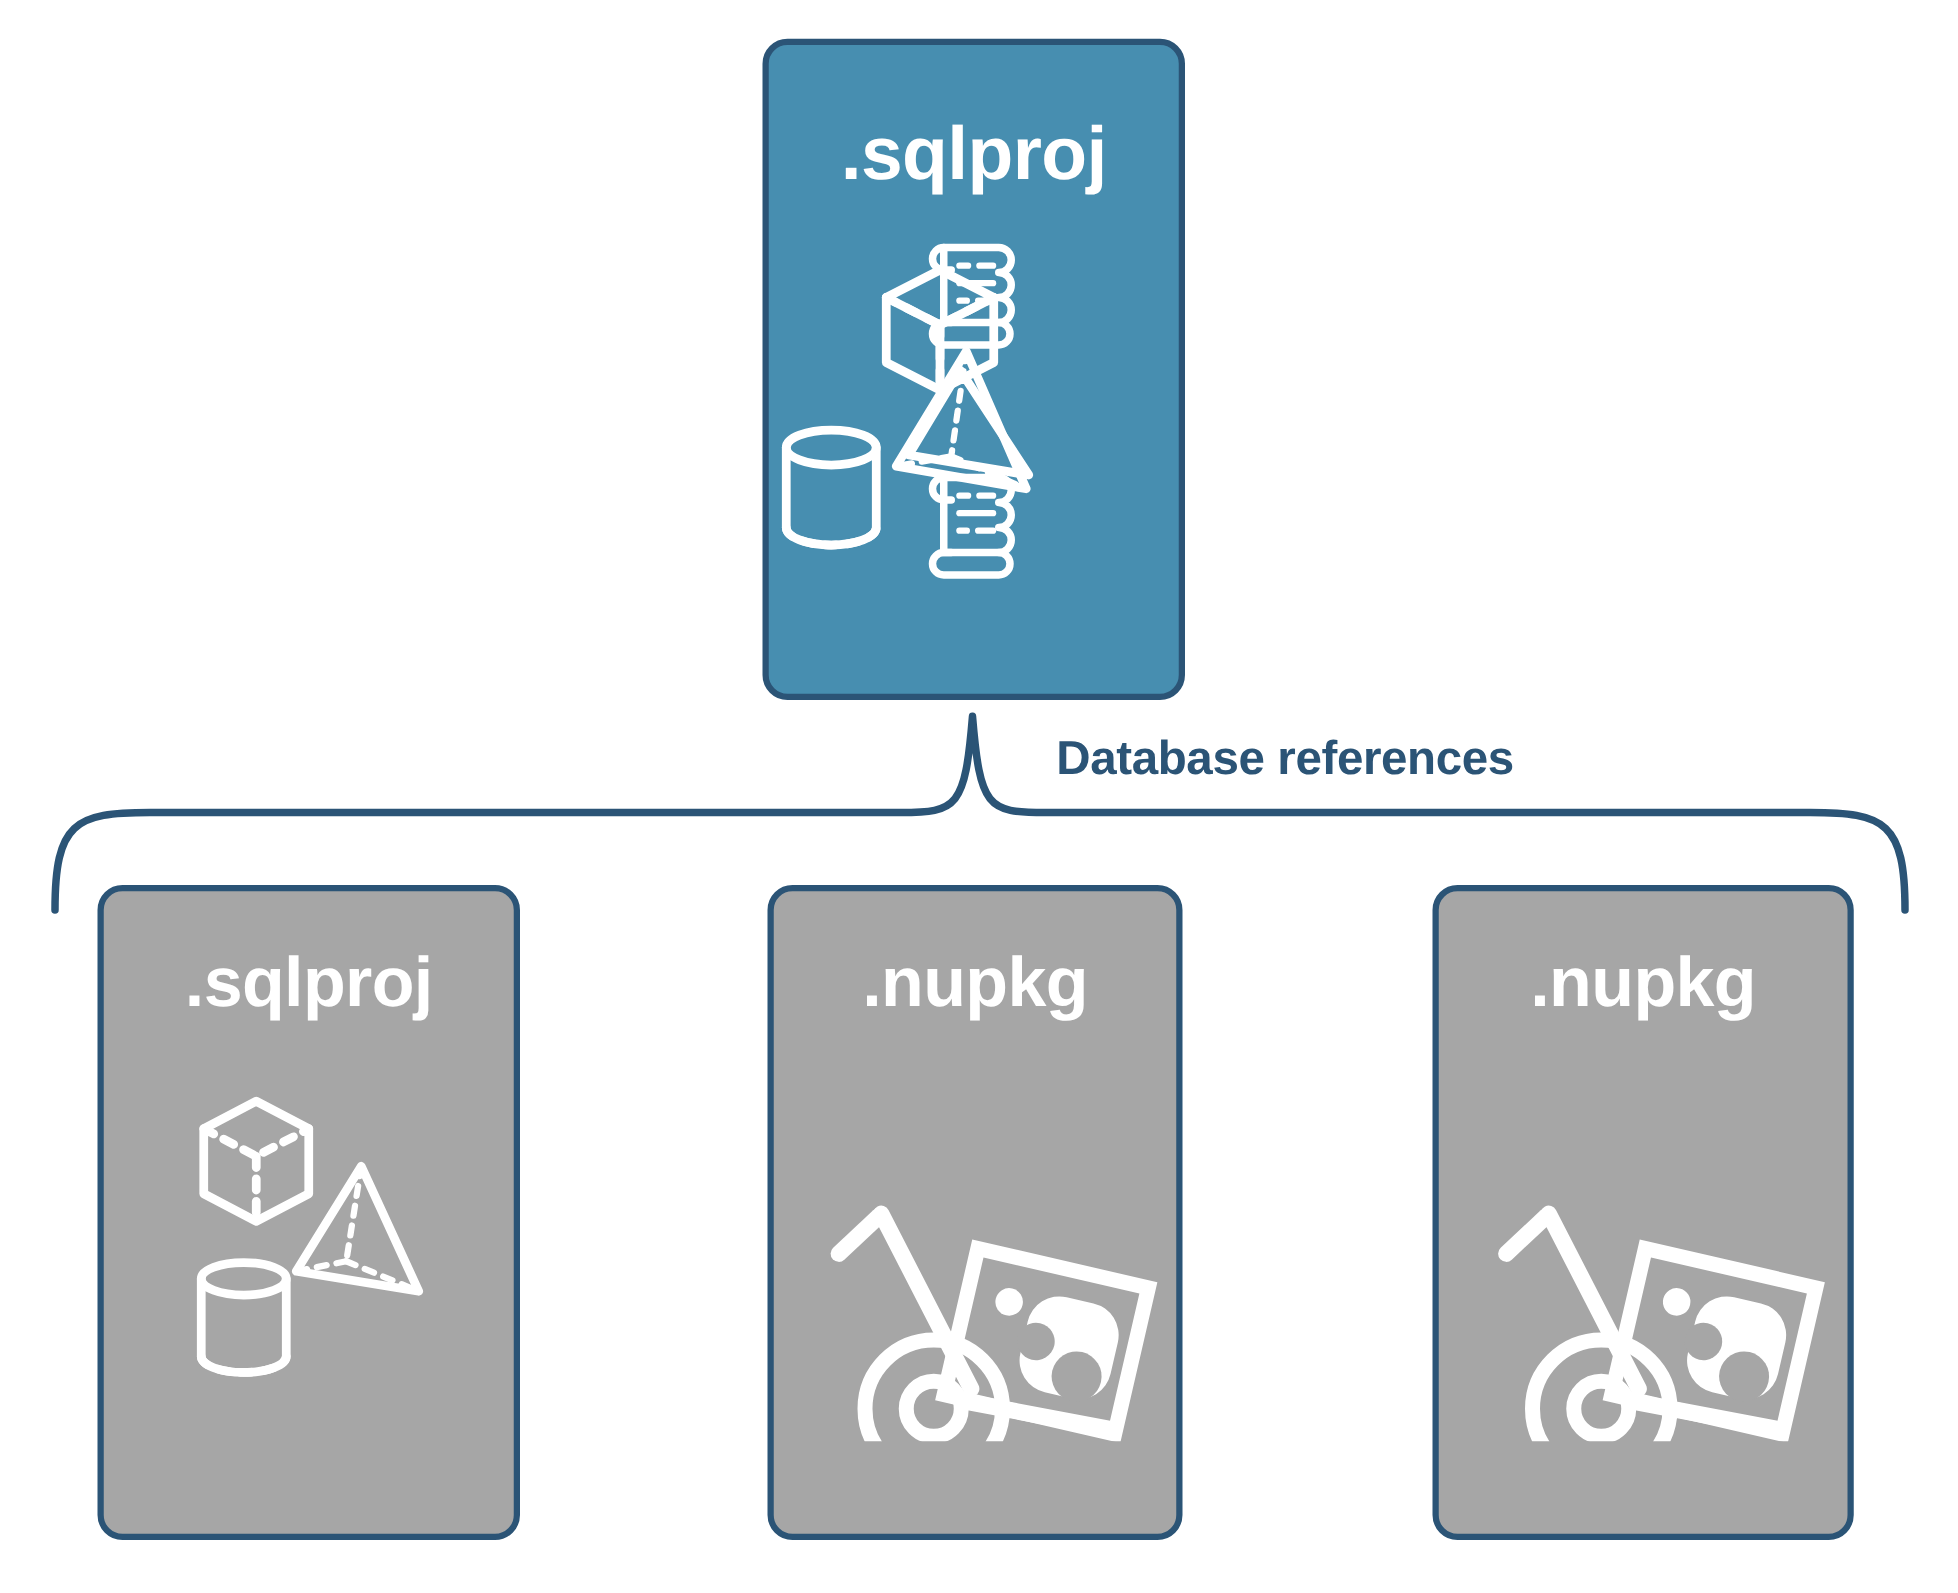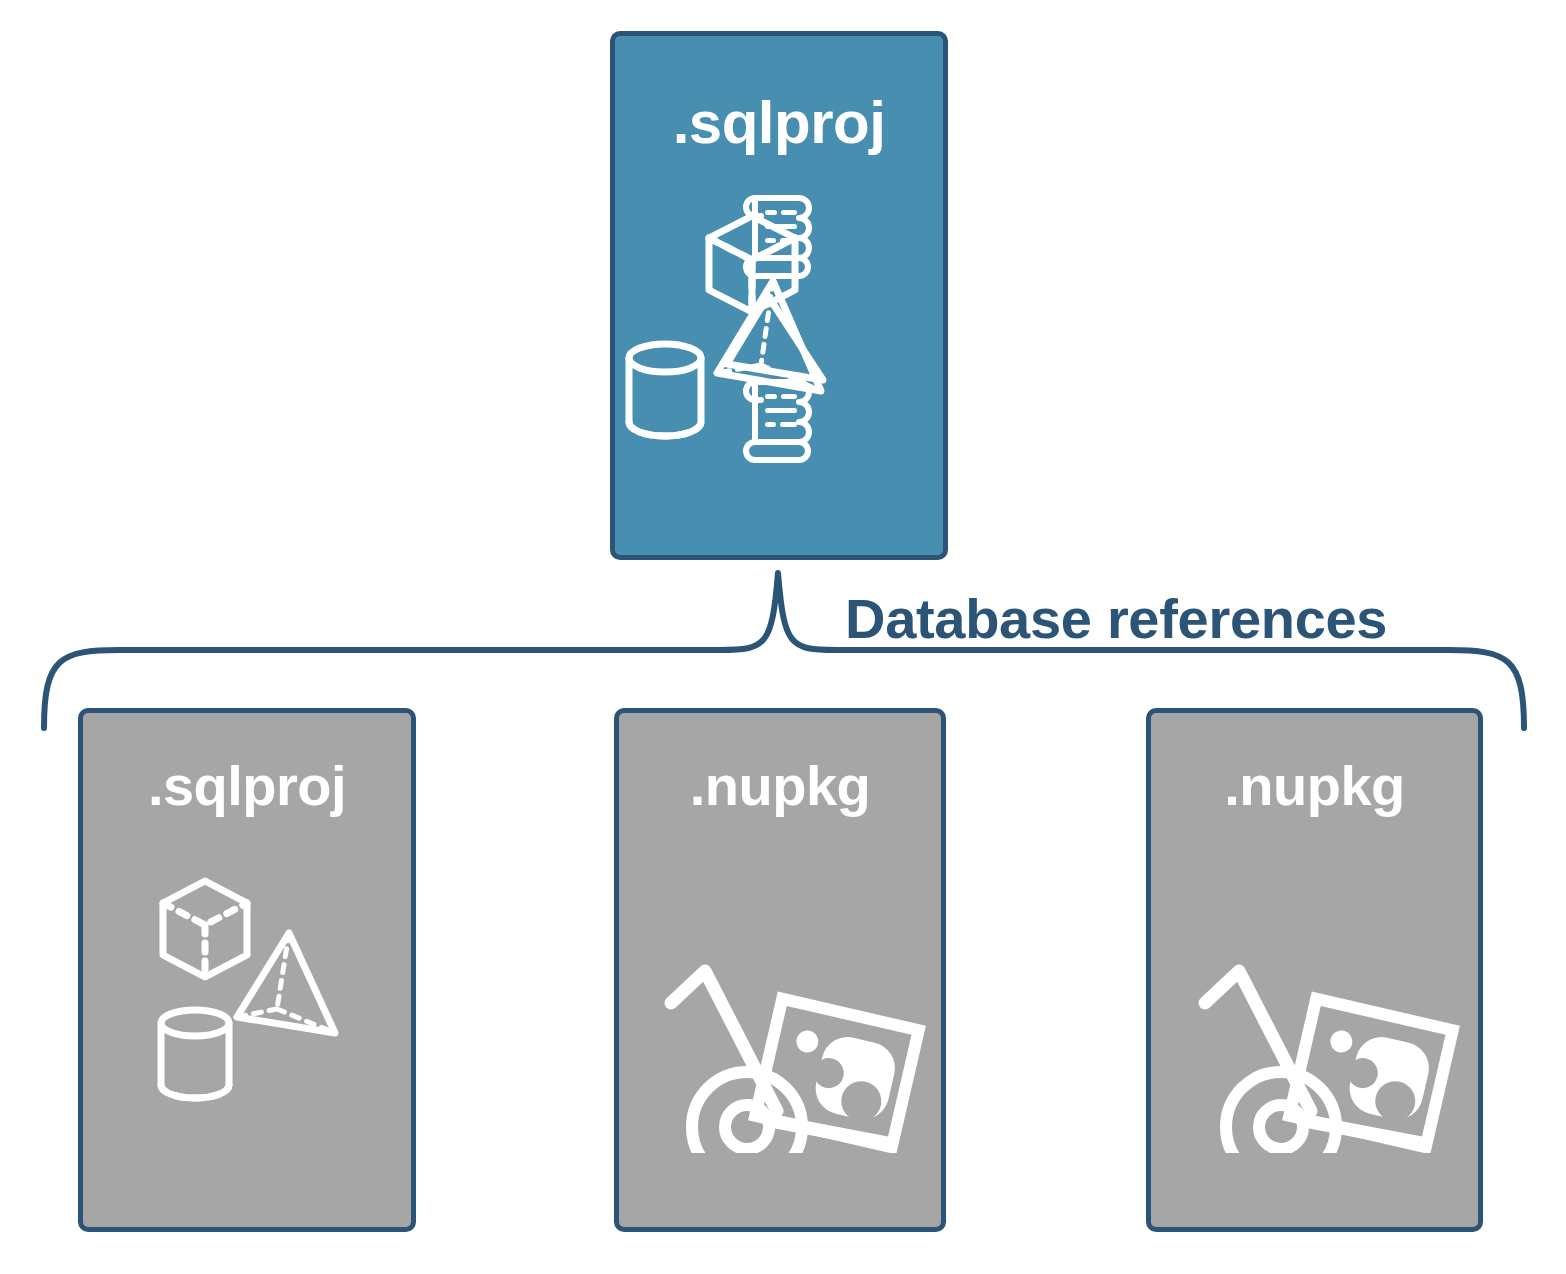--- a/index.html
+++ b/index.html
@@ -21,7 +21,7 @@
   .card {
     position: absolute;
     border: 5px solid #2B5476;
-    border-radius: 10px;
+    border-radius: 20px;
     box-sizing: border-box;
   }
   .card.blue   { background: #478EB0; }

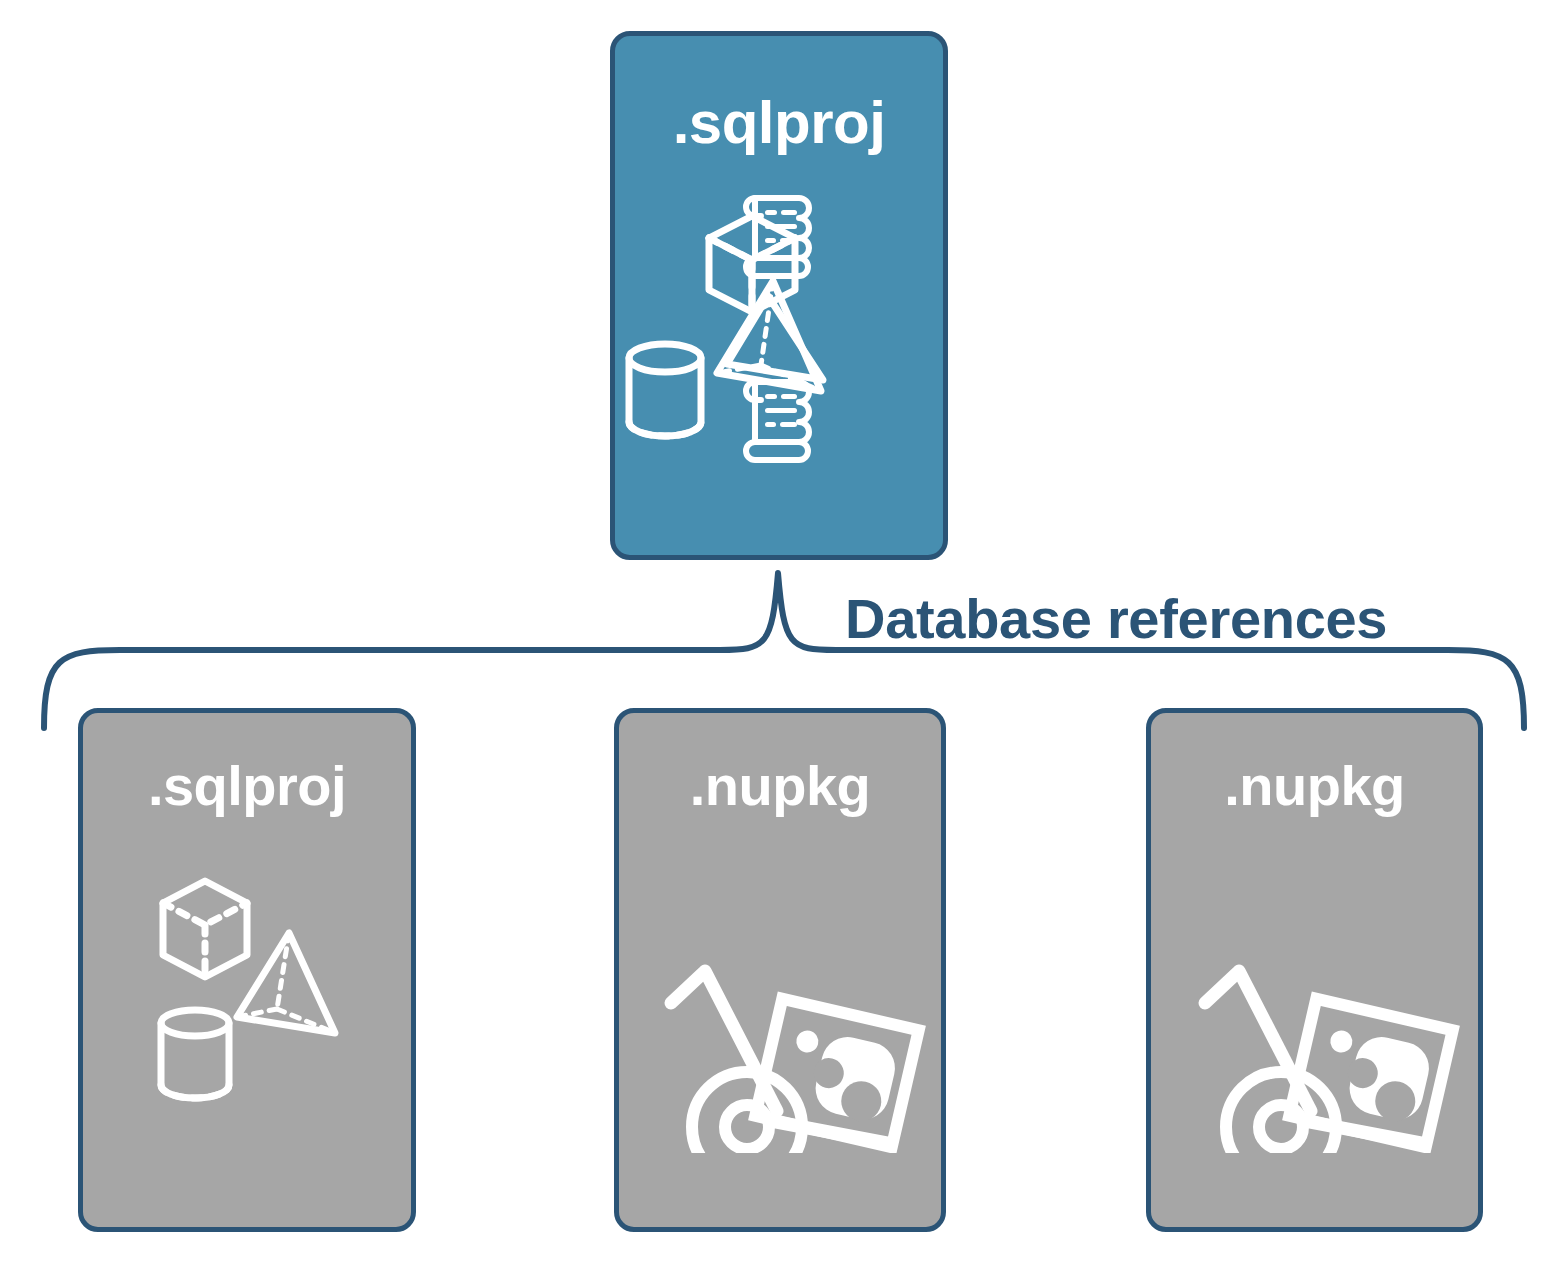--- a/index.html
+++ b/index.html
@@ -59,7 +59,7 @@
     position: absolute;
     left: 845px;
     top: 586px;
-    font-size: 56px;
+    font-size: 38px;
     font-weight: bold;
     color: #2B5476;
     letter-spacing: -0.3px;

